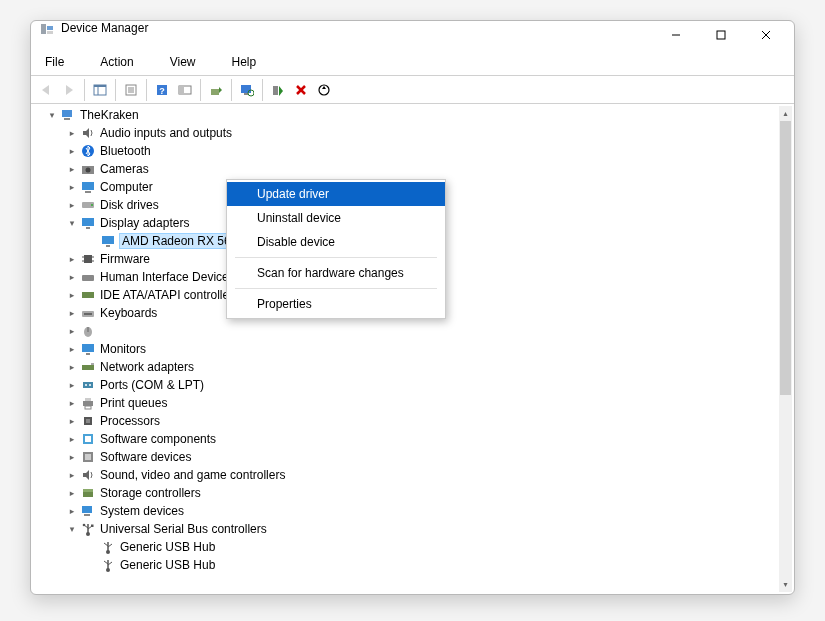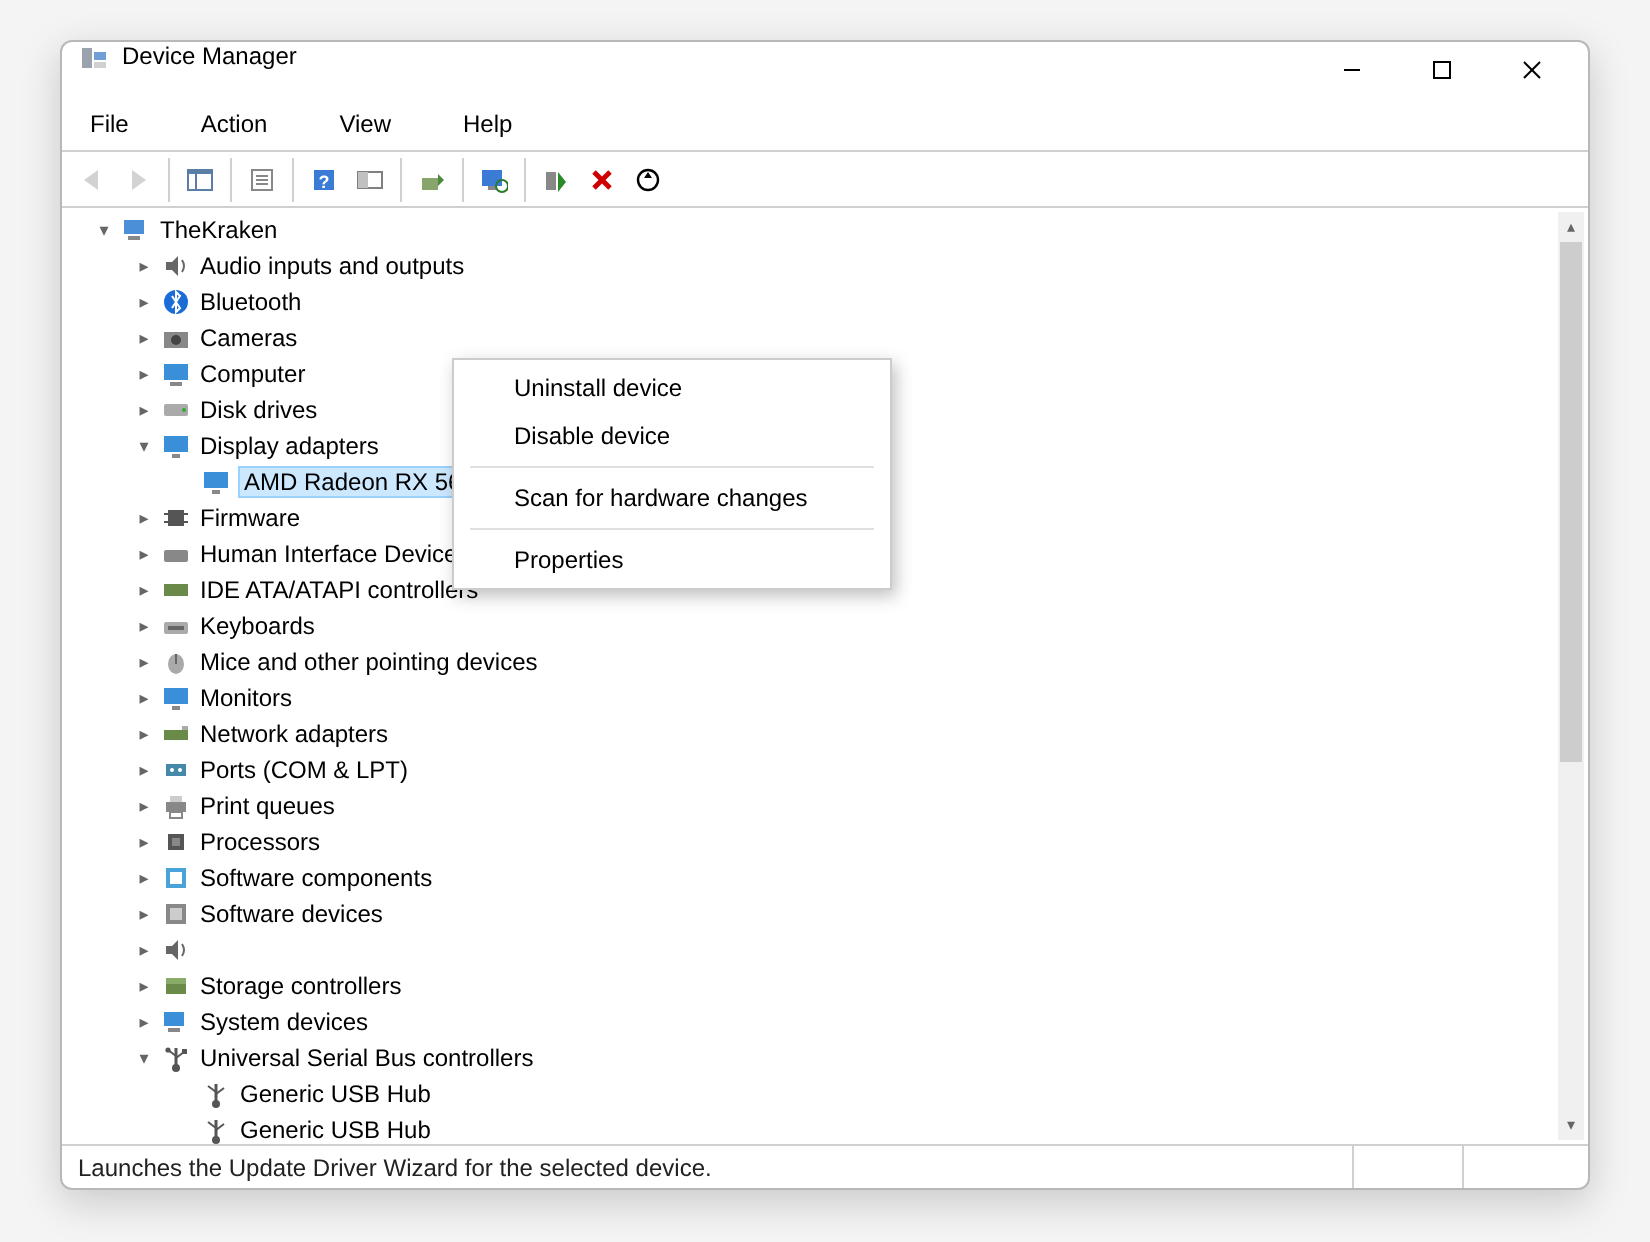--- a/index.html
+++ b/index.html
@@ -548,6 +548,7 @@
     </div>
 
     <div class="context-menu">
+      <div class="ctx-item highlight">Update driver</div>
       <div class="ctx-item">Uninstall device</div>
       <div class="ctx-item">Disable device</div>
       <div class="ctx-sep"></div>

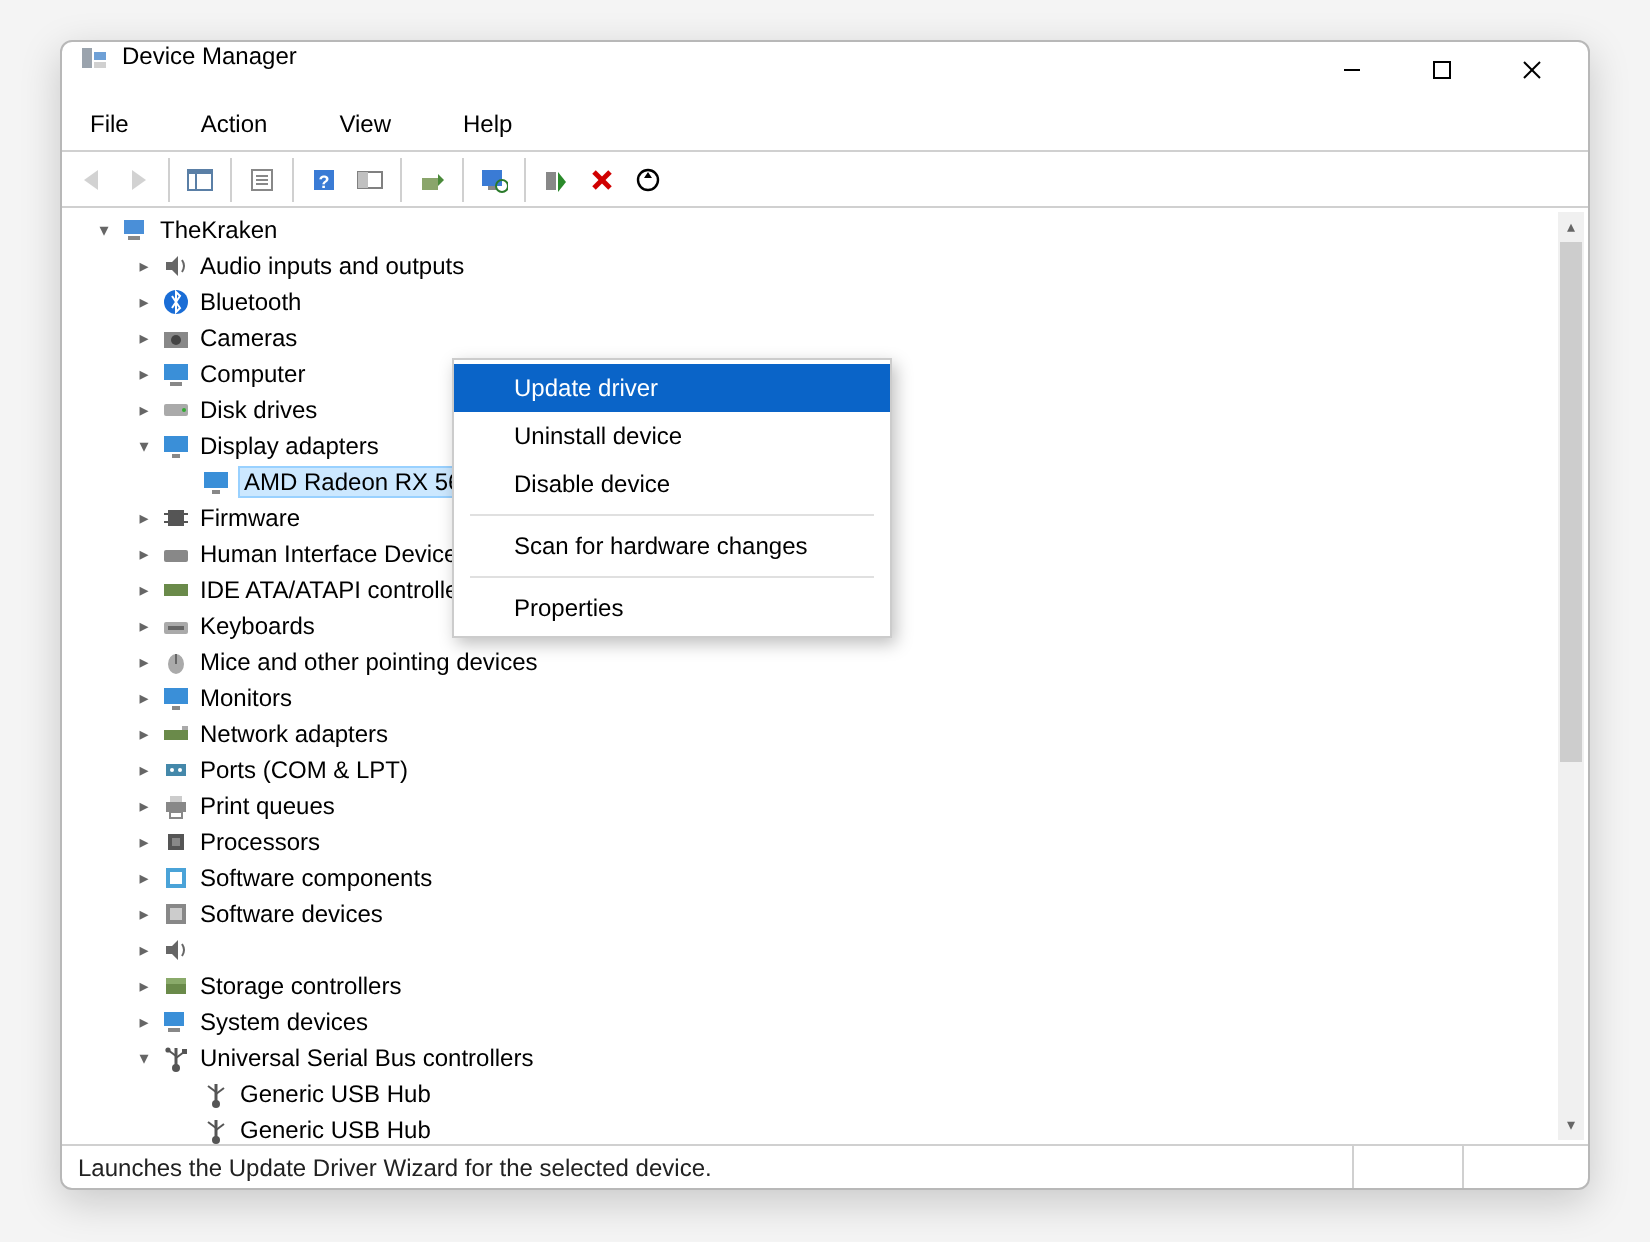--- a/index.html
+++ b/index.html
@@ -392,7 +392,6 @@
             <line x1="7" y1="3" x2="7" y2="8" stroke="#666"></line>
           </svg>
         </span>
-      <span class="tree-label">Mice and other pointing devices</span>
     </div>
 
     <div class="tree-row" style="padding-left:34px">

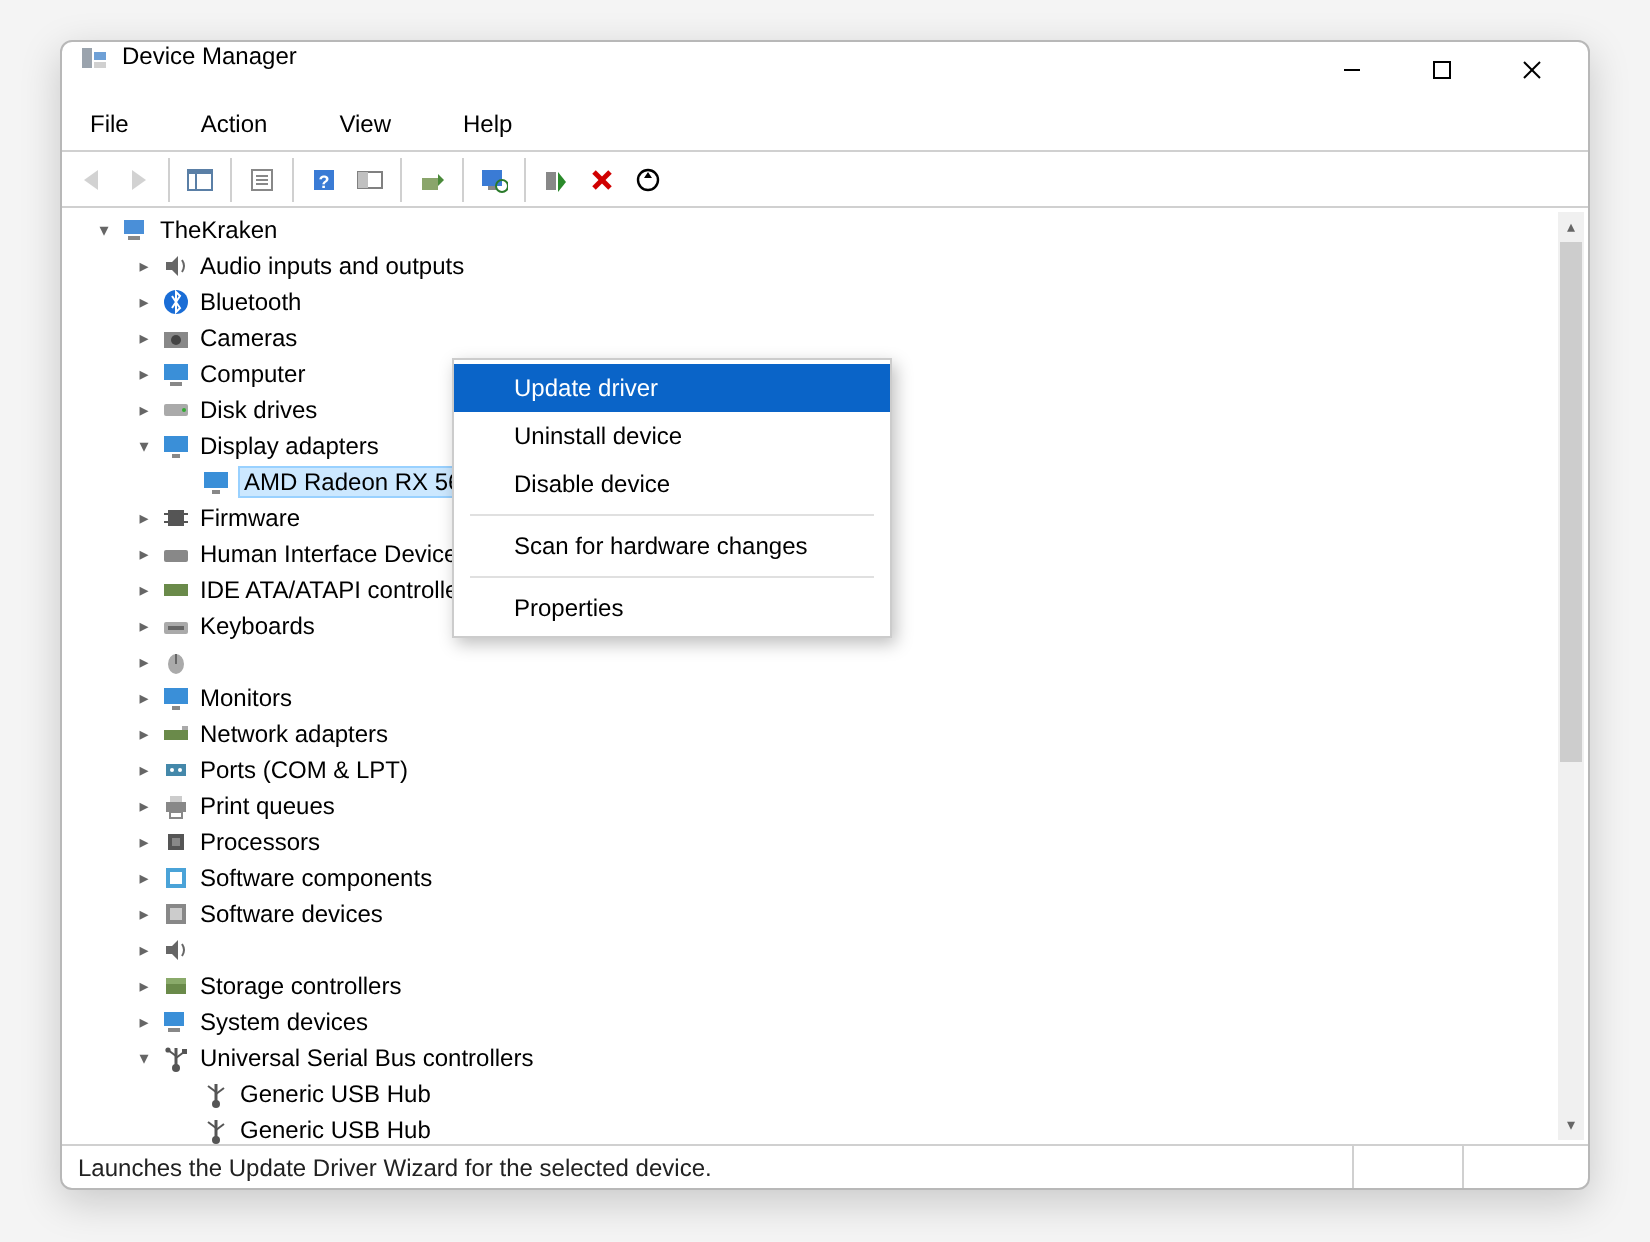--- a/index.html
+++ b/index.html
@@ -481,6 +481,7 @@
             <path d="M10 4 Q12 7 10 10" fill="none" stroke="#666"></path>
           </svg>
         </span>
+      <span class="tree-label">Sound, video and game controllers</span>
     </div>
 
     <div class="tree-row" style="padding-left:34px">

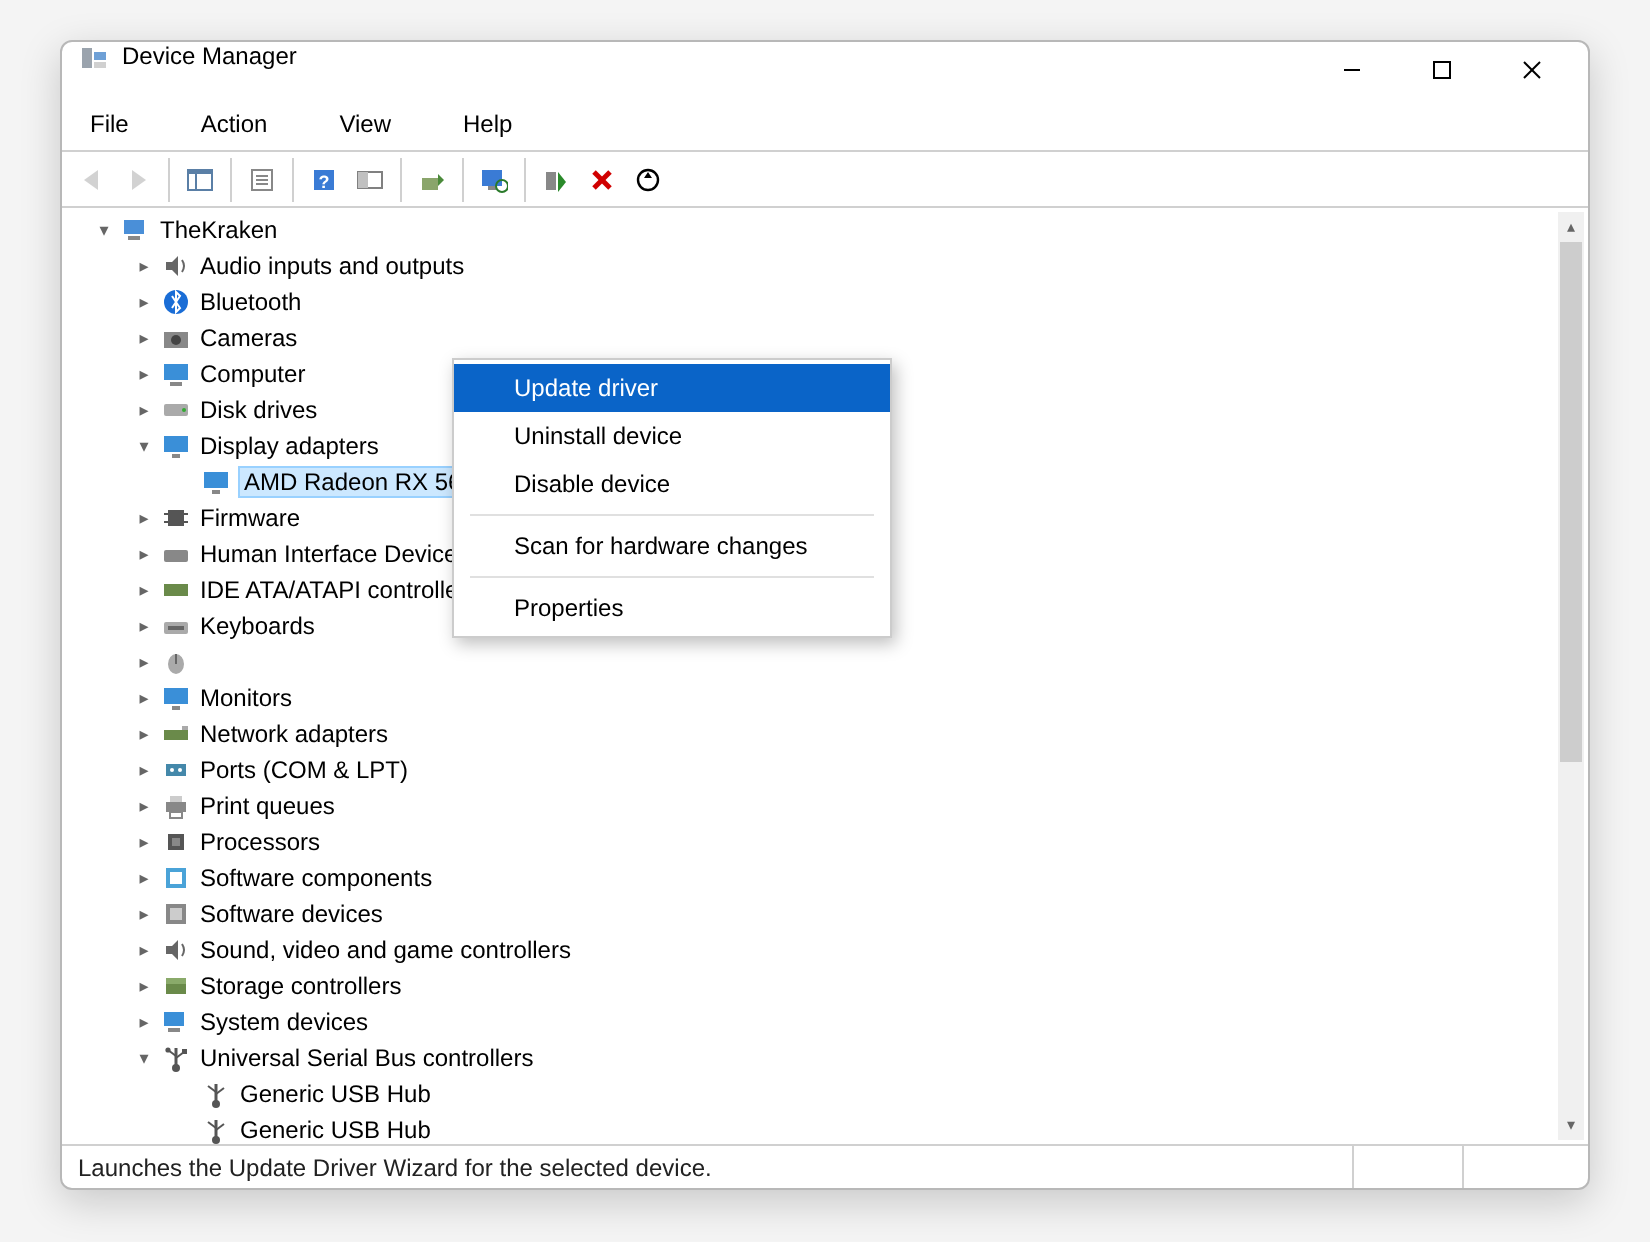--- a/index.html
+++ b/index.html
@@ -566,11 +566,6 @@
     </div>
   </div>
 
-  <div class="statusbar">
-    <span class="status-text">Launches the Update Driver Wizard for the selected device.</span>
-    <span class="status-cell"></span>
-    <span class="status-cell"></span>
-  </div>
 
 </div>
 

